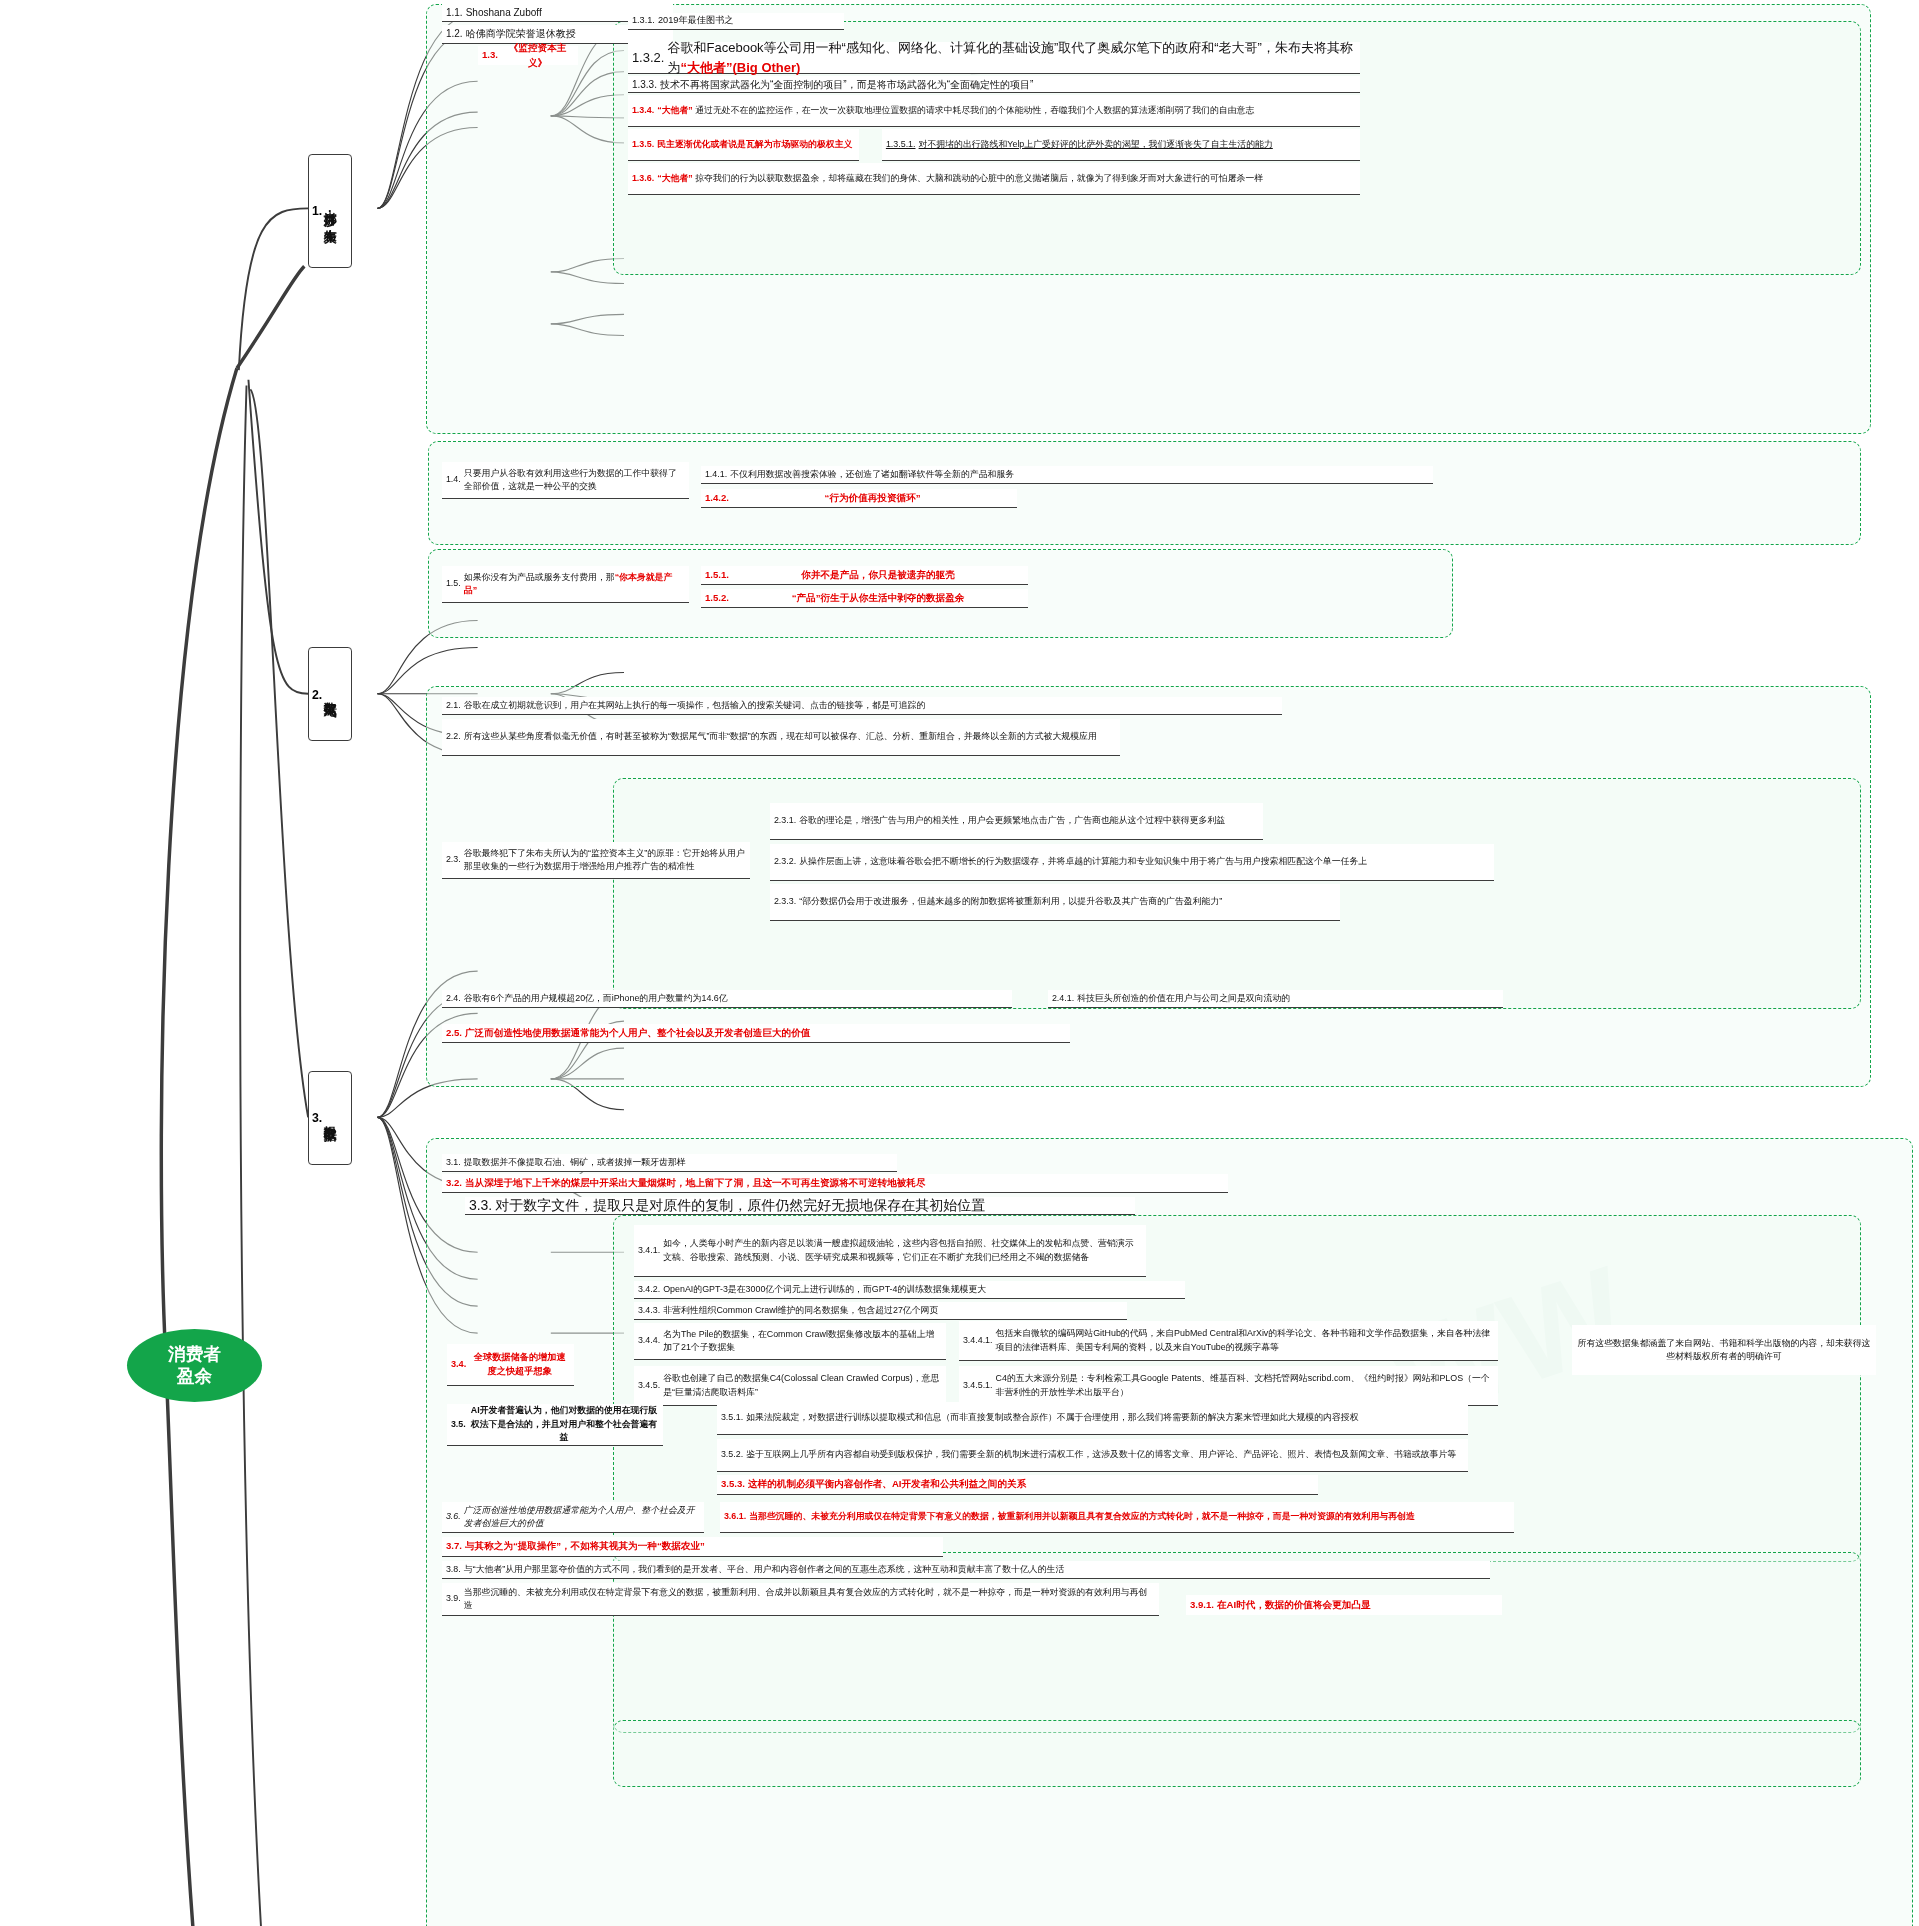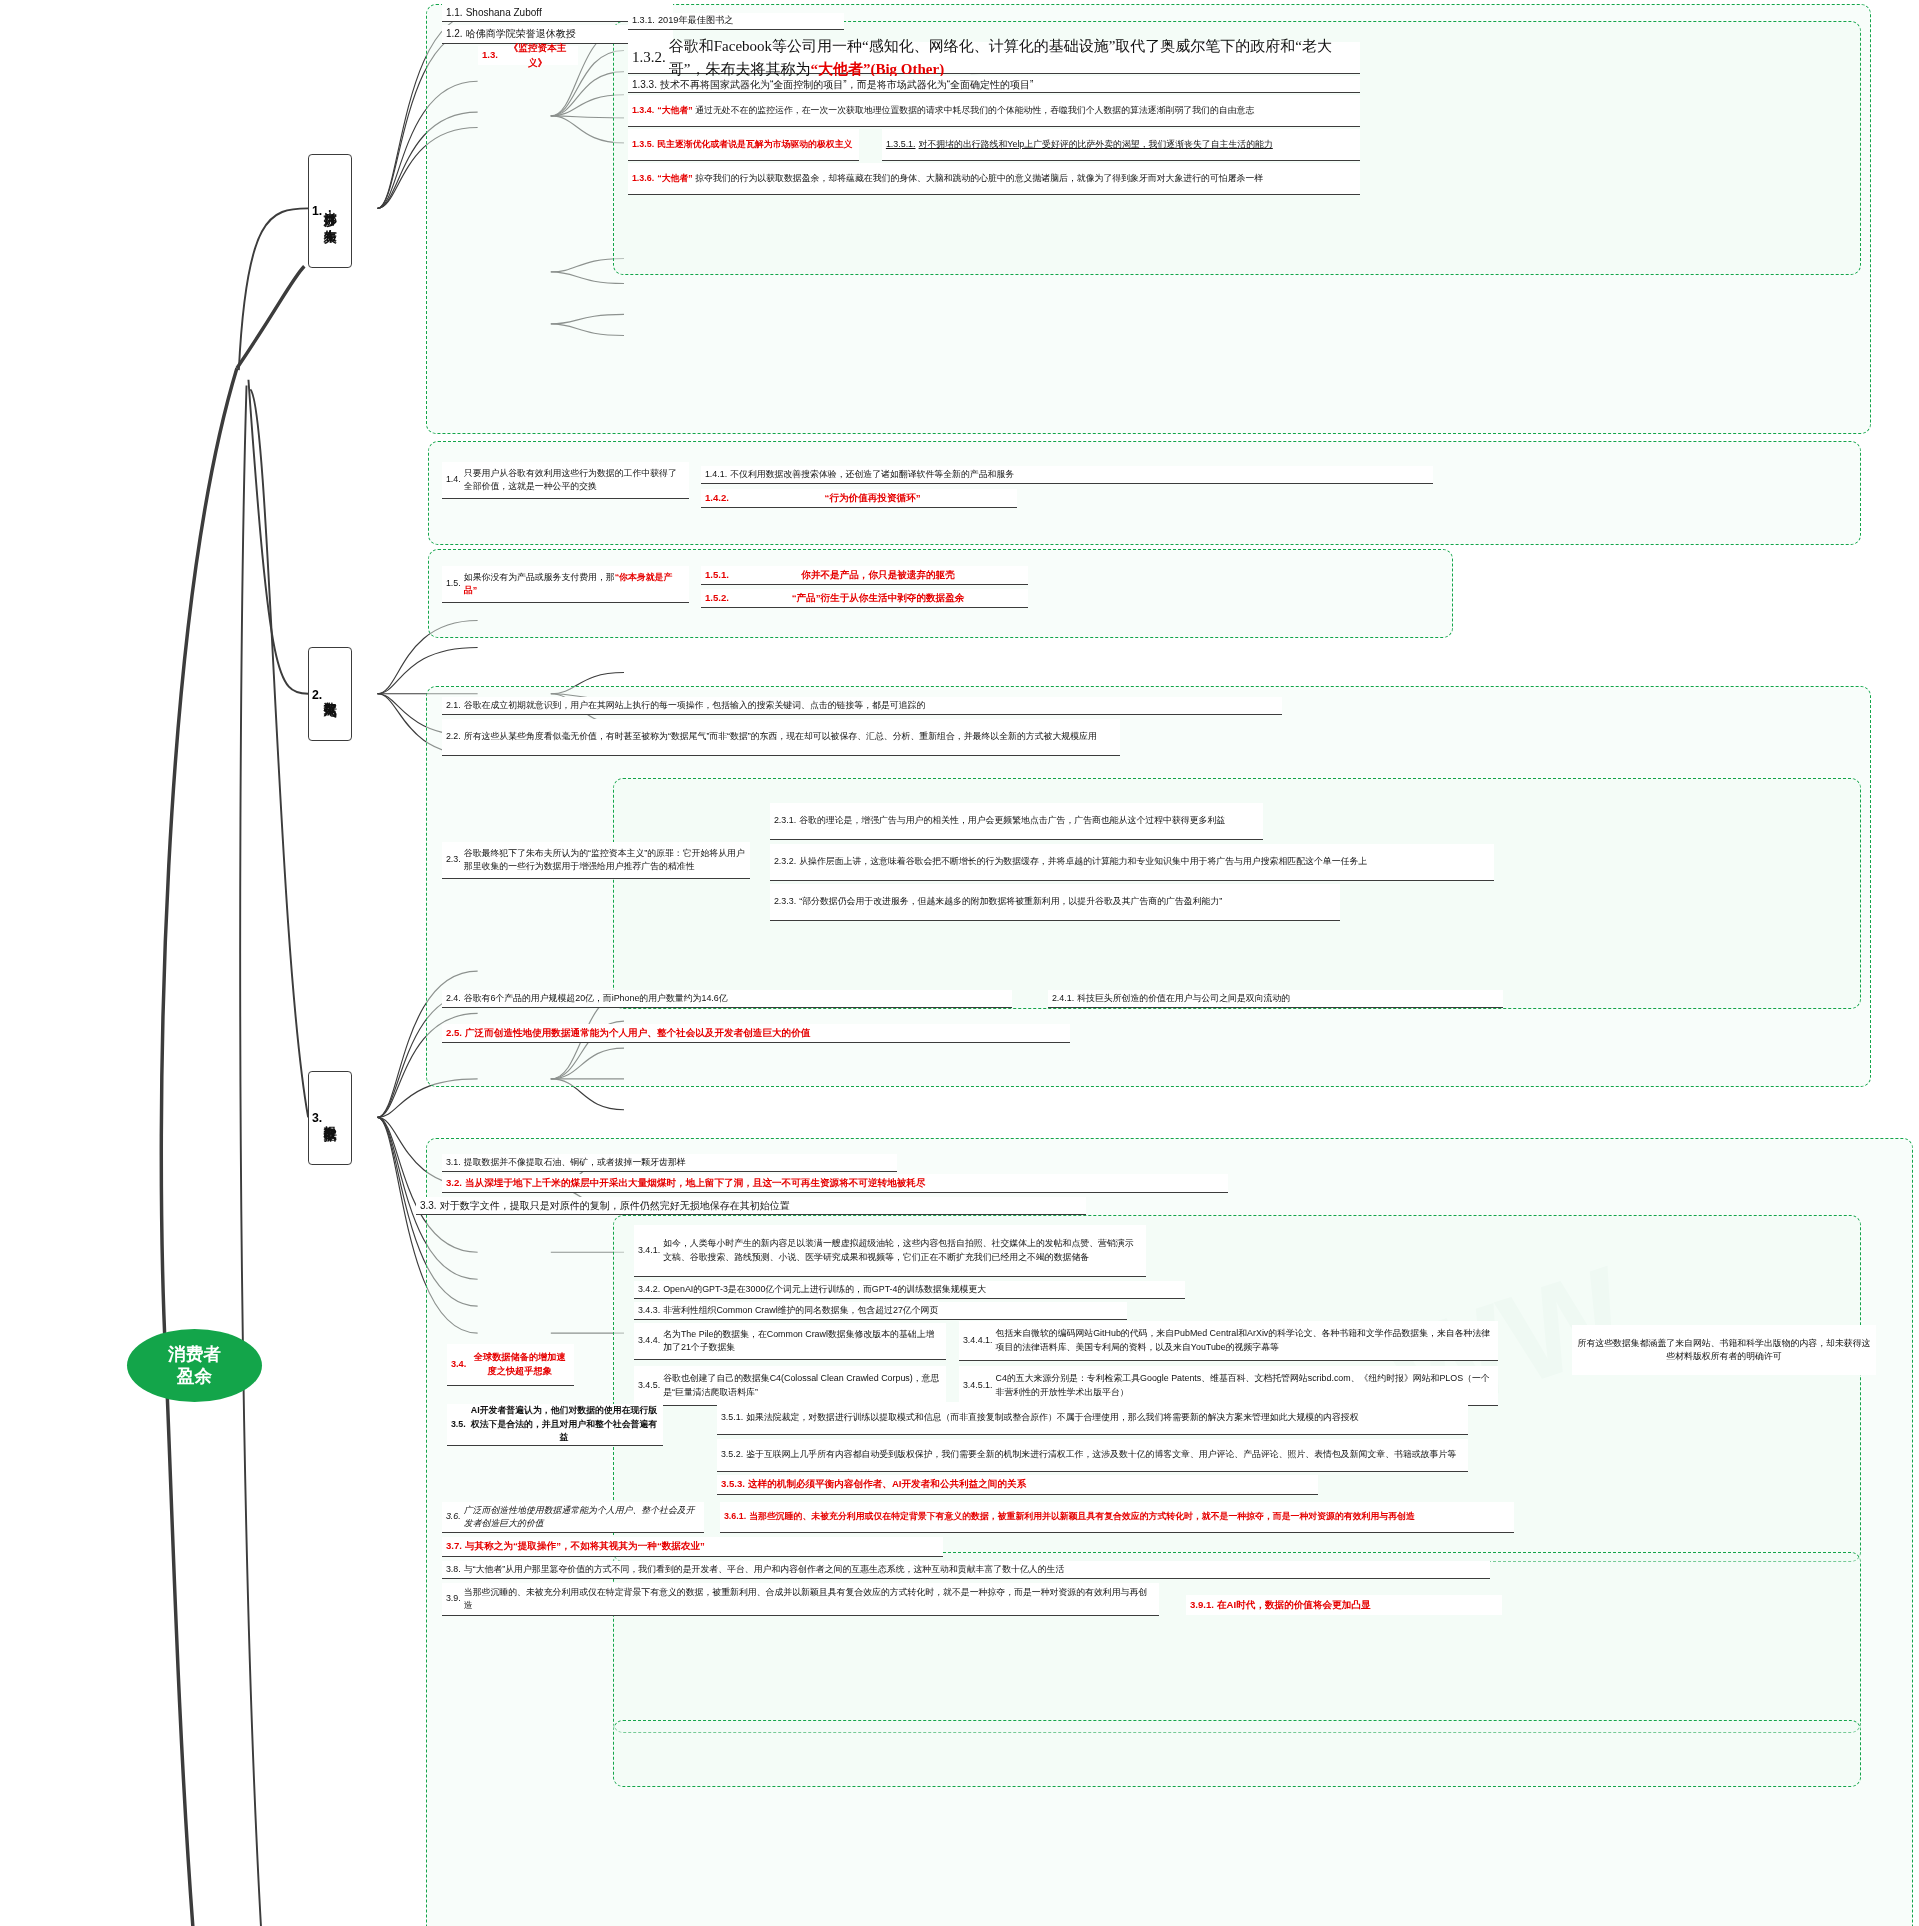--- a/index.html
+++ b/index.html
@@ -199,7 +199,7 @@
     <span class="num">1.3.1.</span>
     <span class="txt">2019年最佳图书之</span>
   </div>
-  <div class="node" style="left:628px;top:42px;width:732px;height:32px;font-size:15px;font-family:Liberation Serif, serif;">
+  <div class="node" style="left:628px;top:42px;width:732px;height:32px;font-size:13px;">
     <span class="num">1.3.2.</span>
     <span class="txt">
       <span>谷歌和Facebook等公司用一种“感知化、网络化、计算化的基础设施”取代了奥威尔笔下的政府和“老大哥”，朱布夫将其称为</span><span style="color:#e60000;font-weight:bold;">“大他者”(Big Other)</span>

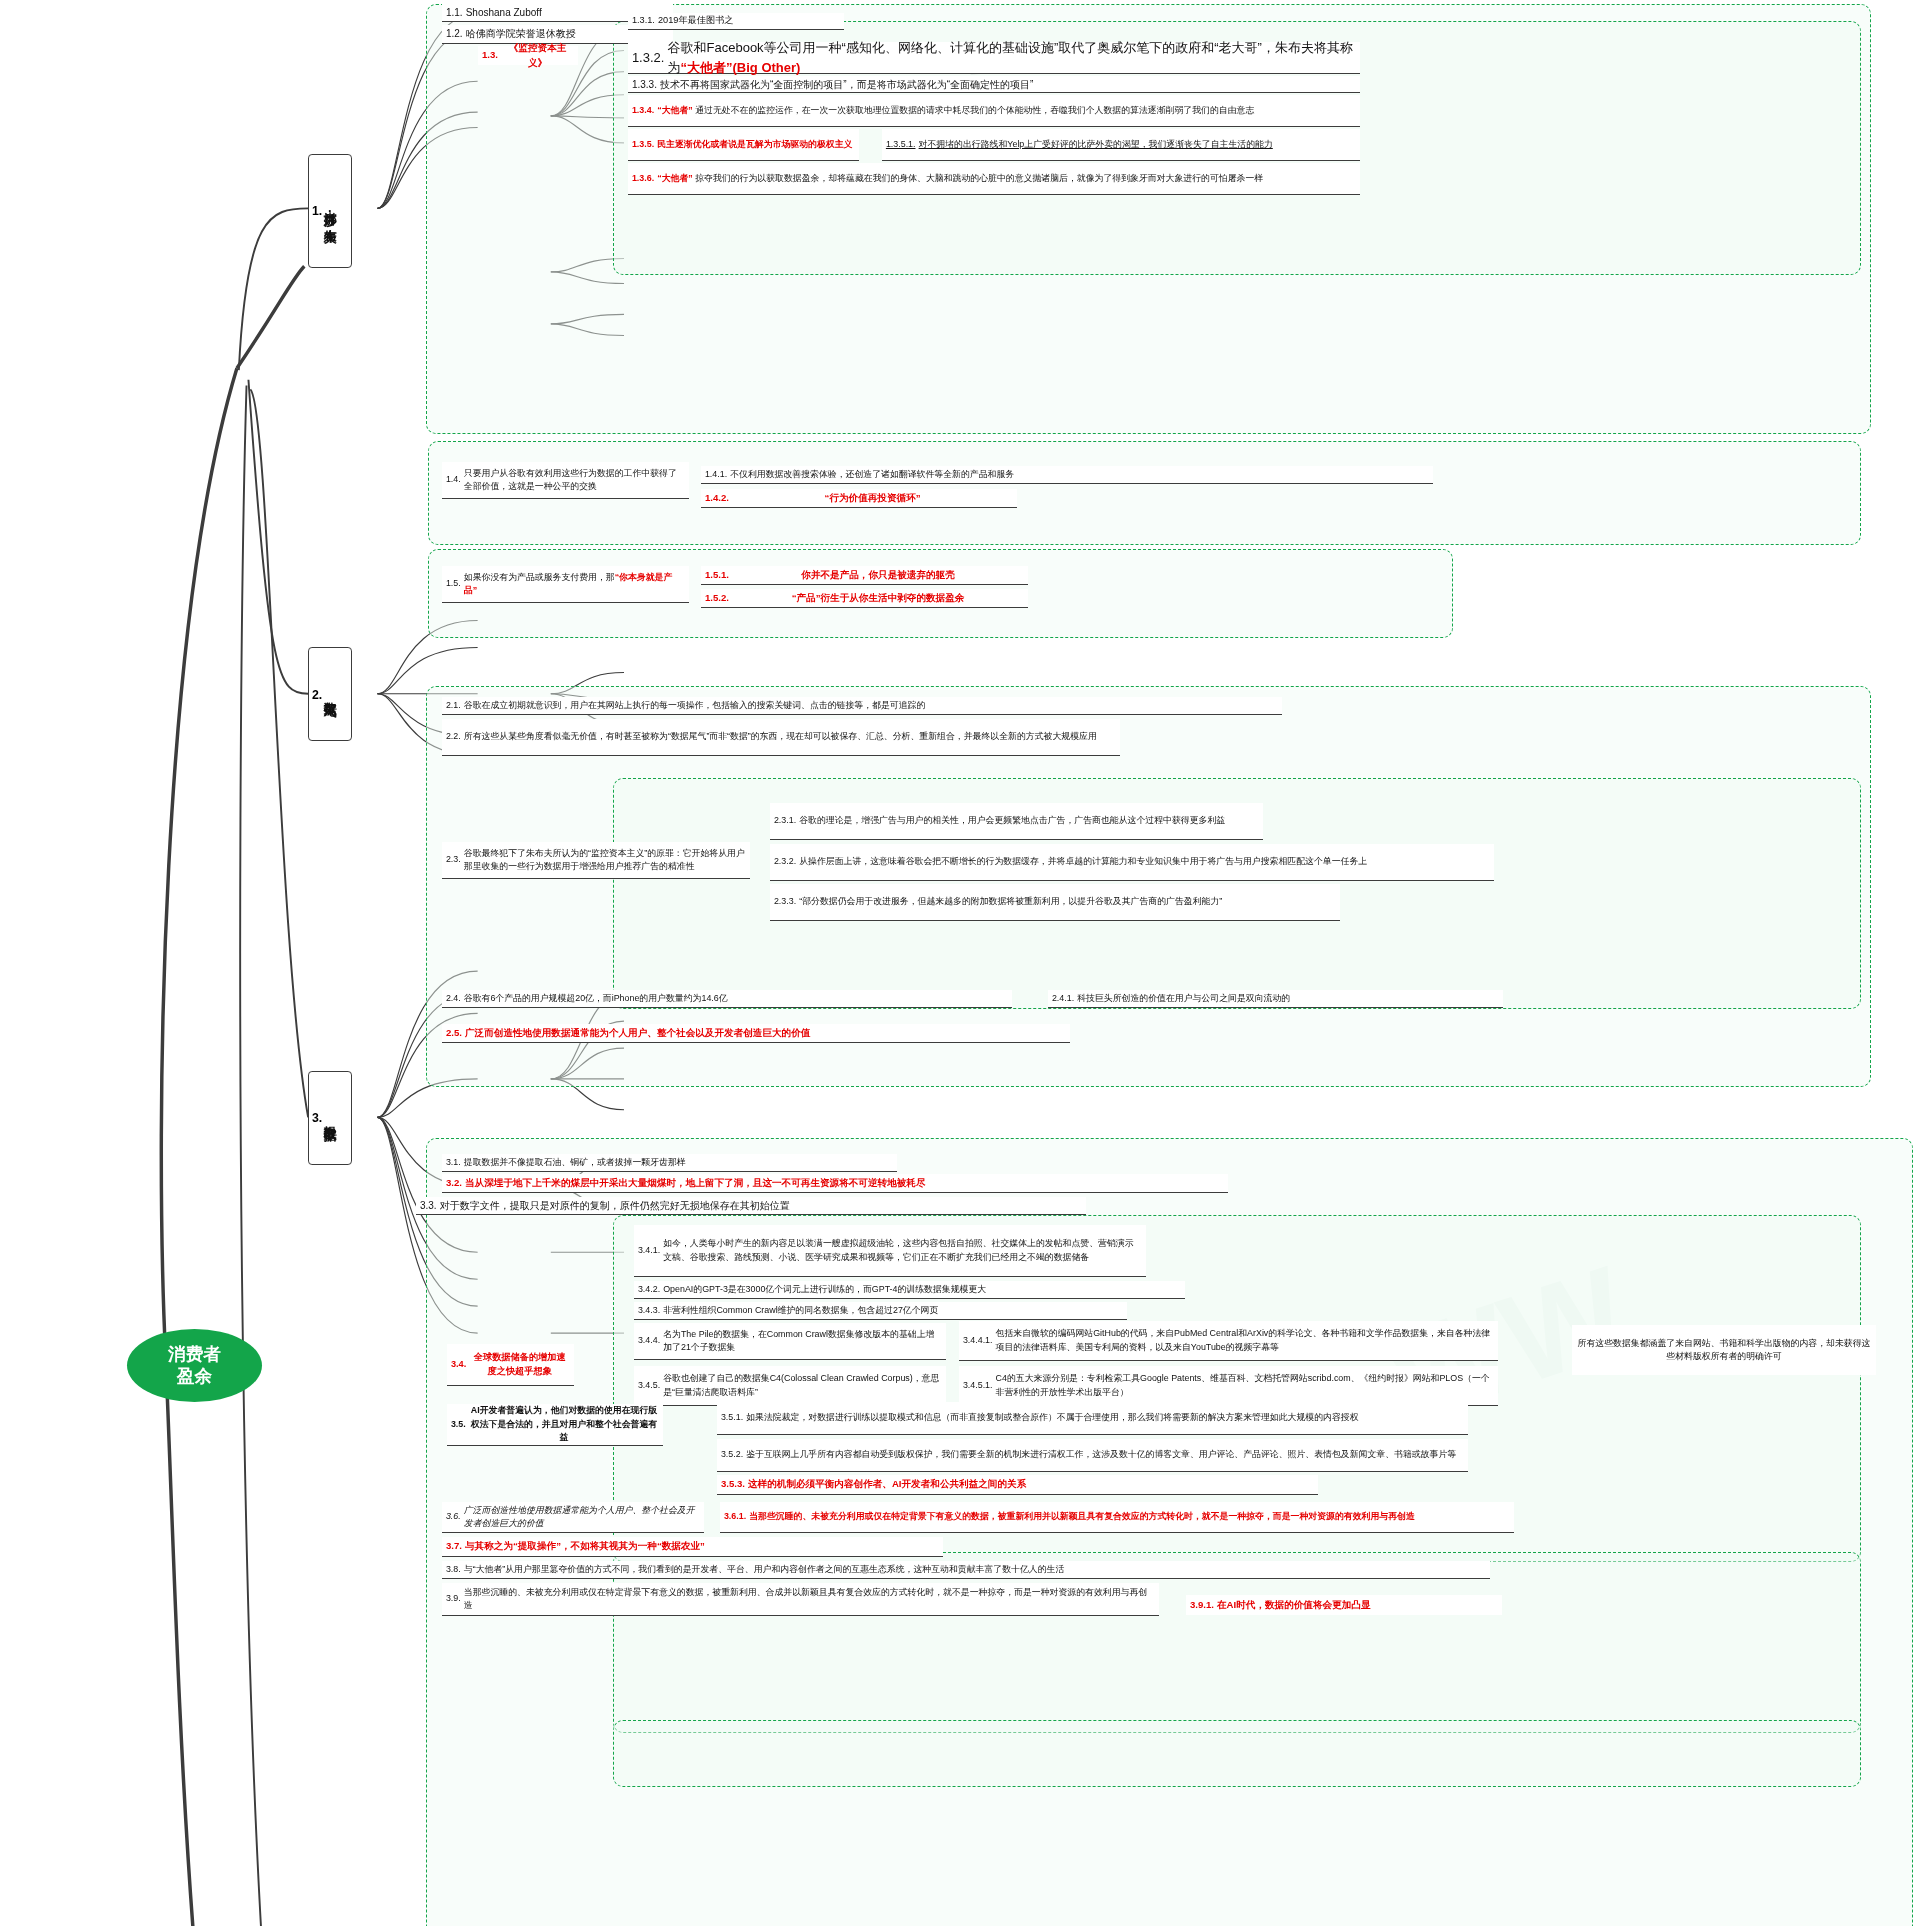--- a/index.html
+++ b/index.html
@@ -305,7 +305,7 @@
     <span class="num">3.2.</span>
     <span class="txt">当从深埋于地下上千米的煤层中开采出大量烟煤时，地上留下了洞，且这一不可再生资源将不可逆转地被耗尽</span>
   </div>
-  <div class="node" style="left:416px;top:1197px;width:670px;height:17.7px;font-size:10px;justify-content:space-between;">
+  <div class="node" style="left:465px;top:1197px;width:670px;height:17.7px;font-size:14px;justify-content:space-between;">
     <span class="num">3.3.</span>
     <span class="txt">对于数字文件，提取只是对原件的复制，原件仍然完好无损地保存在其初始位置</span>
   </div>

